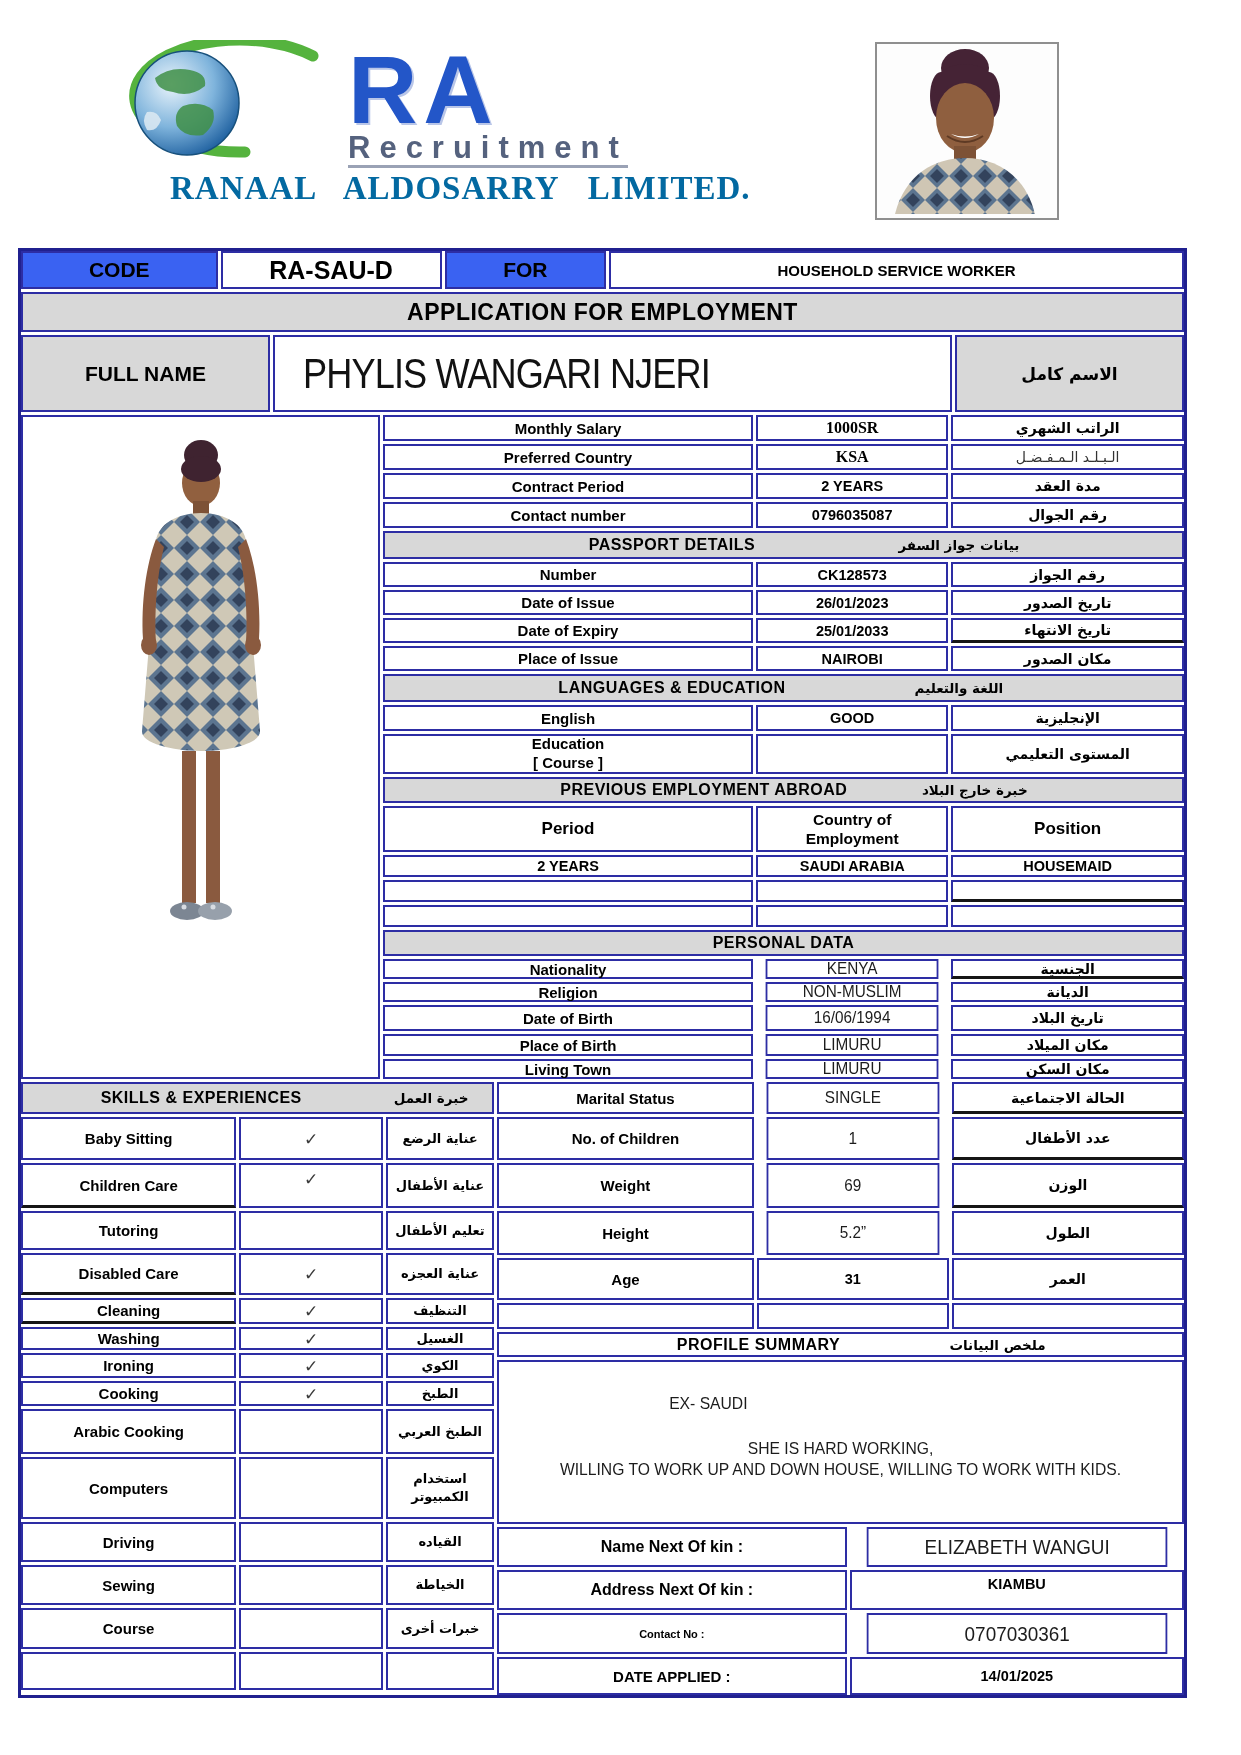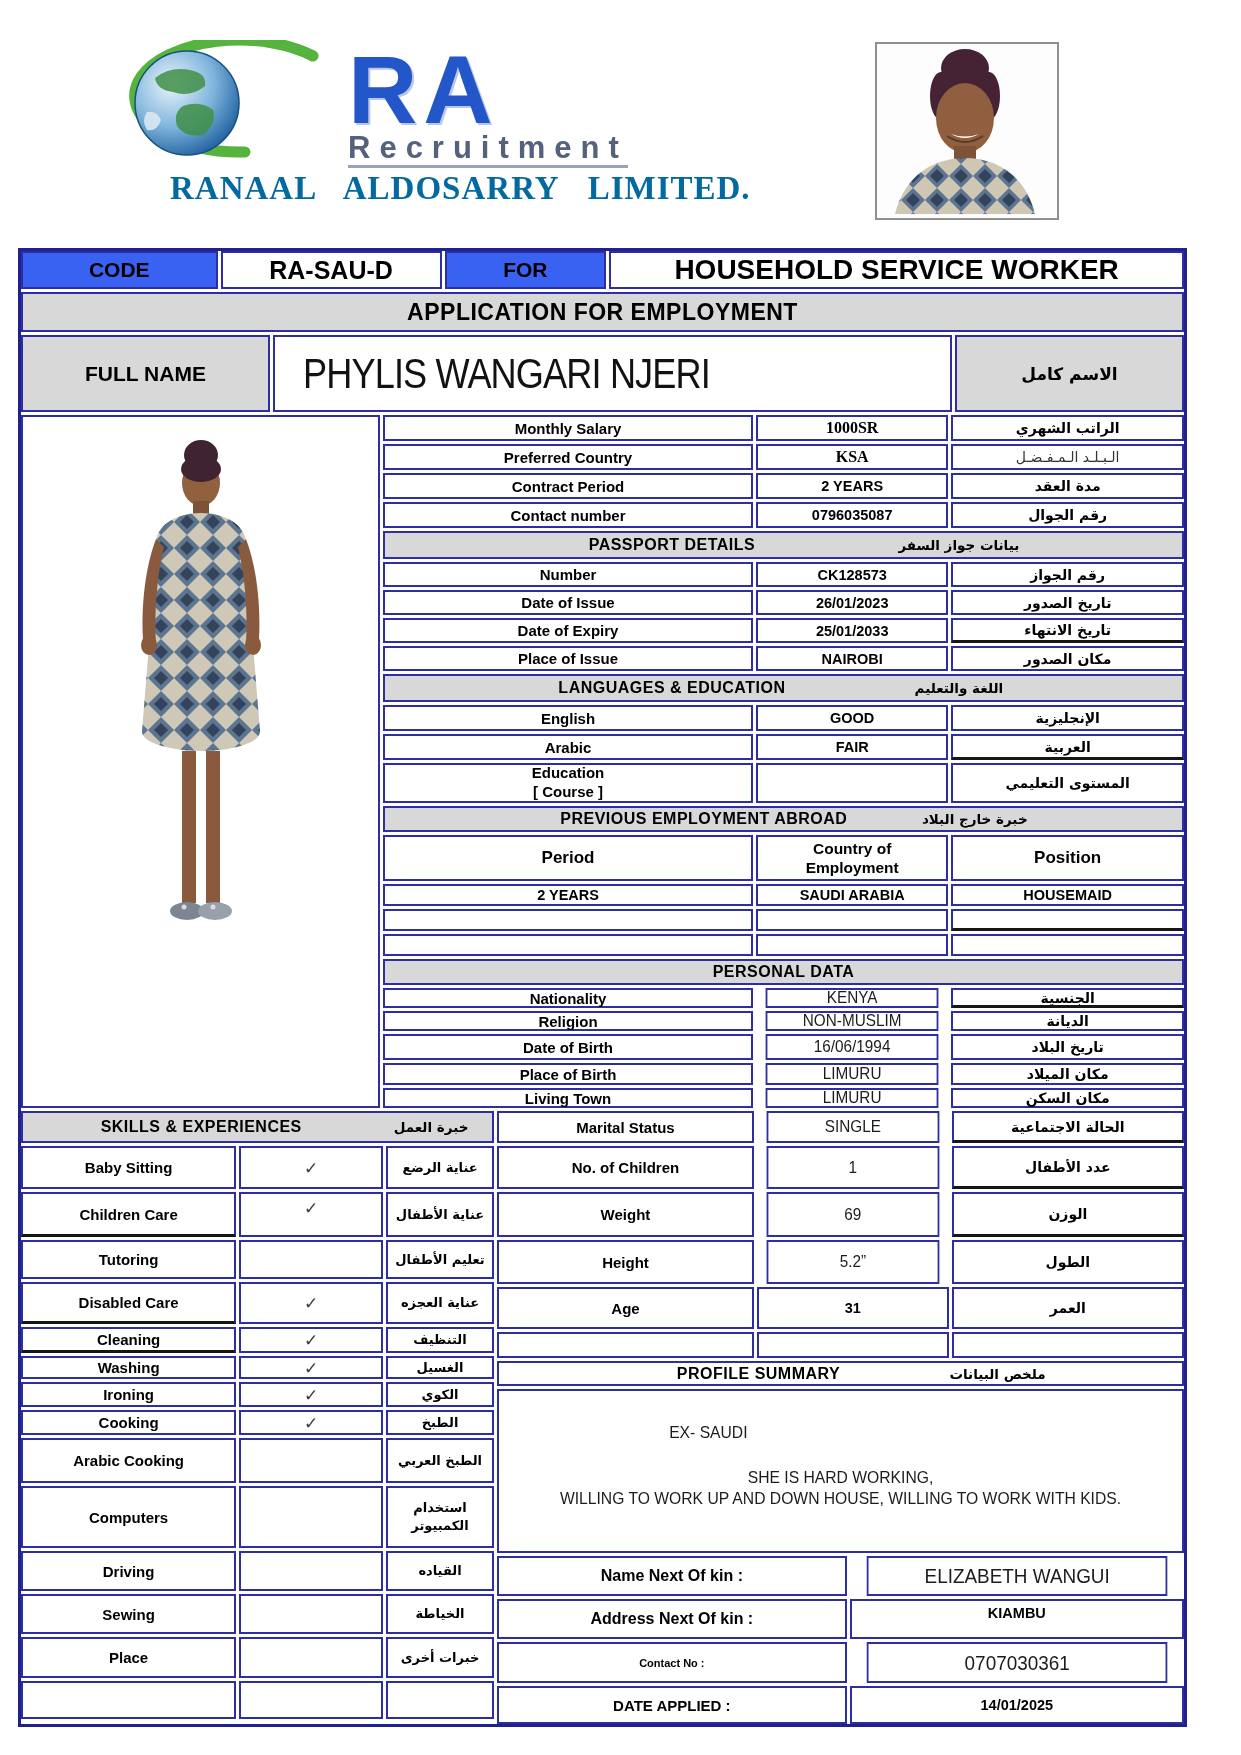--- a/index.html
+++ b/index.html
@@ -61,7 +61,7 @@
   .title-big{font-weight:bold;font-size:23px;letter-spacing:.5px;}
   .code-t{font-weight:bold;font-size:21px;}
   .codeval-t{font-weight:bold;font-size:25px;}
-  .forval-t{font-weight:bold;font-size:28px;}
+  .forval-t{font-weight:bold;font-size:15px;}
   .fn-l{font-weight:bold;font-size:21px;}
   .fn-v{font-size:42px;letter-spacing:-1px;transform:scaleX(.86);transform-origin:left center;
         white-space:nowrap;color:#121212;}

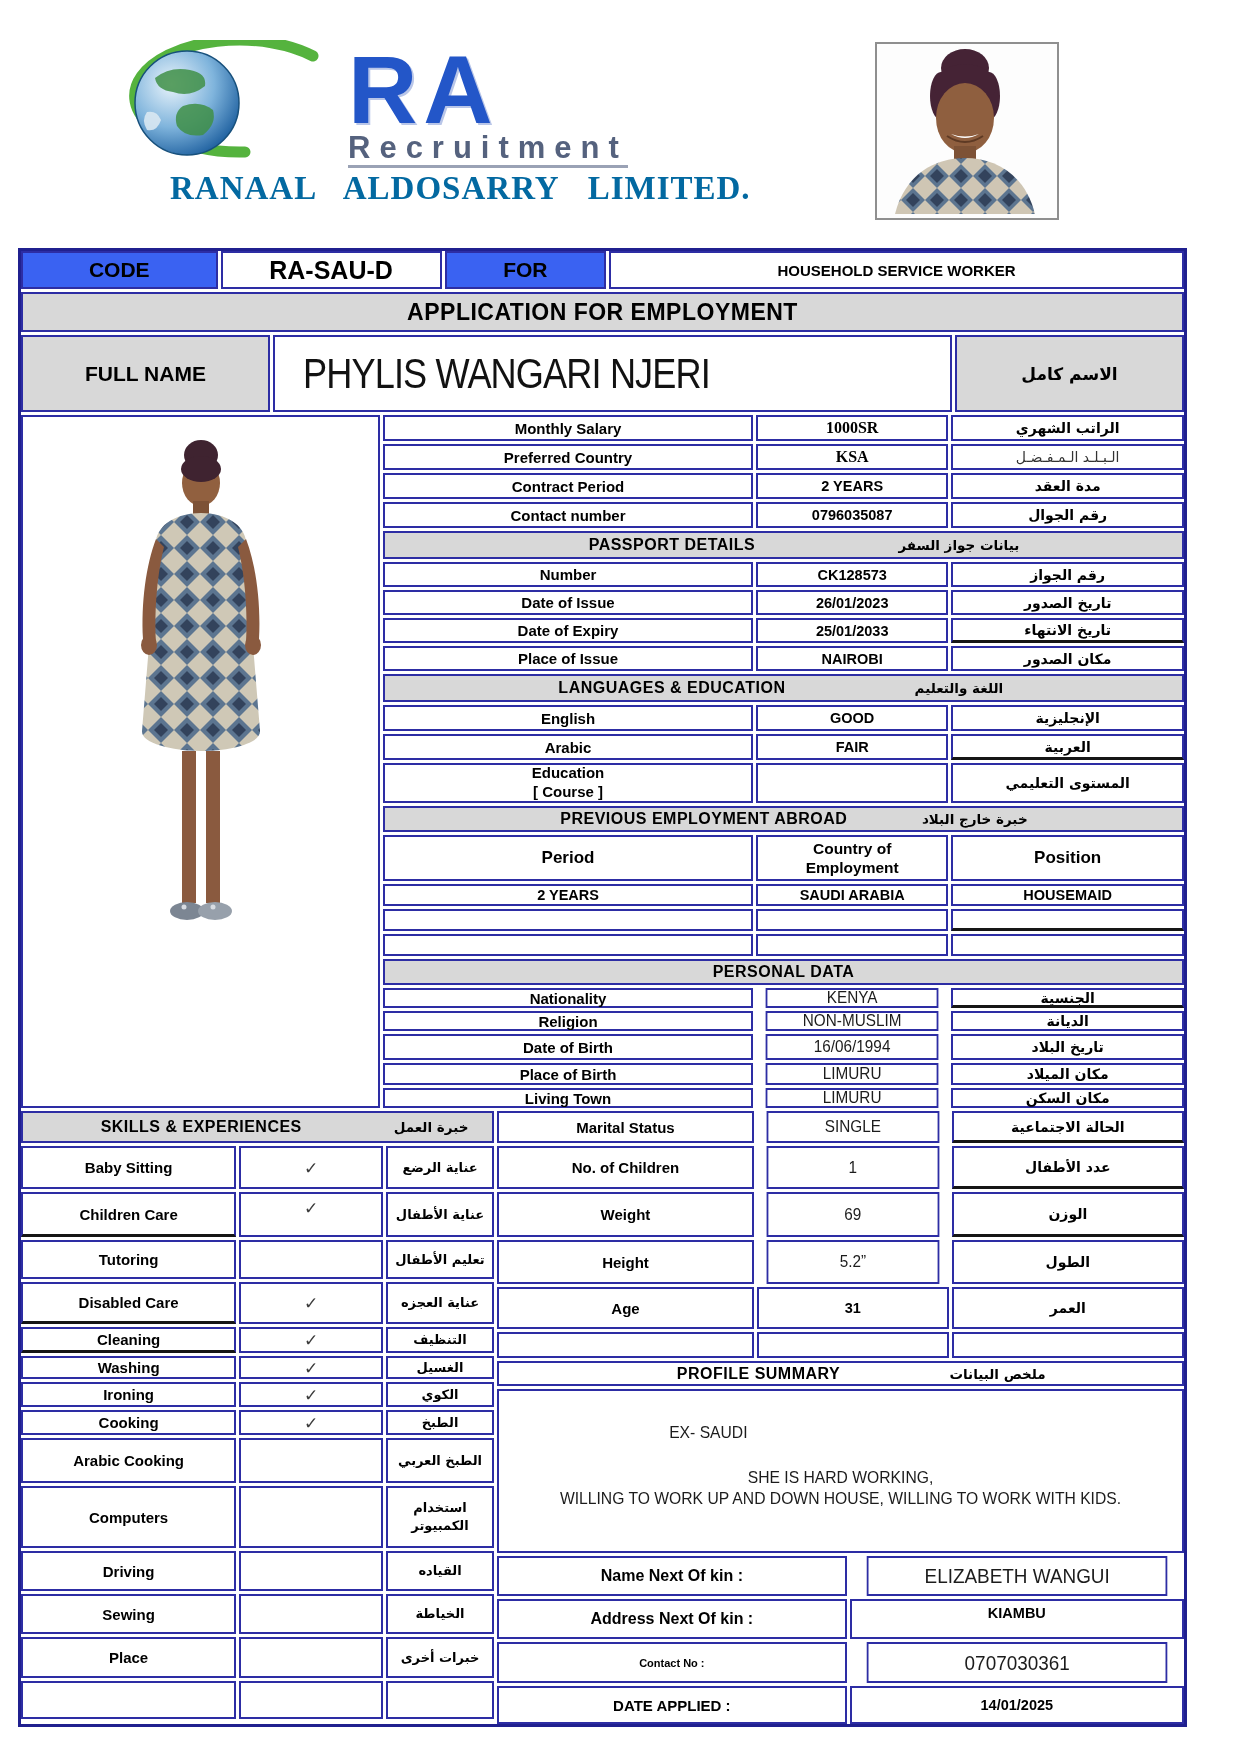--- a/index.html
+++ b/index.html
@@ -238,11 +238,6 @@
           <div class="c c-v vbold">GOOD</div>
           <div class="c c-a ar-t">الإنجليزية</div>
         </div>
-        <div class="r" style="height:26px">
-          <div class="c c-l lbl">Arabic</div>
-          <div class="c c-v vbold">FAIR</div>
-          <div class="c c-a ar-t bbk">العربية</div>
-        </div>
         <div class="r" style="height:40px">
           <div class="c c-l lbl two-line">
             <span>

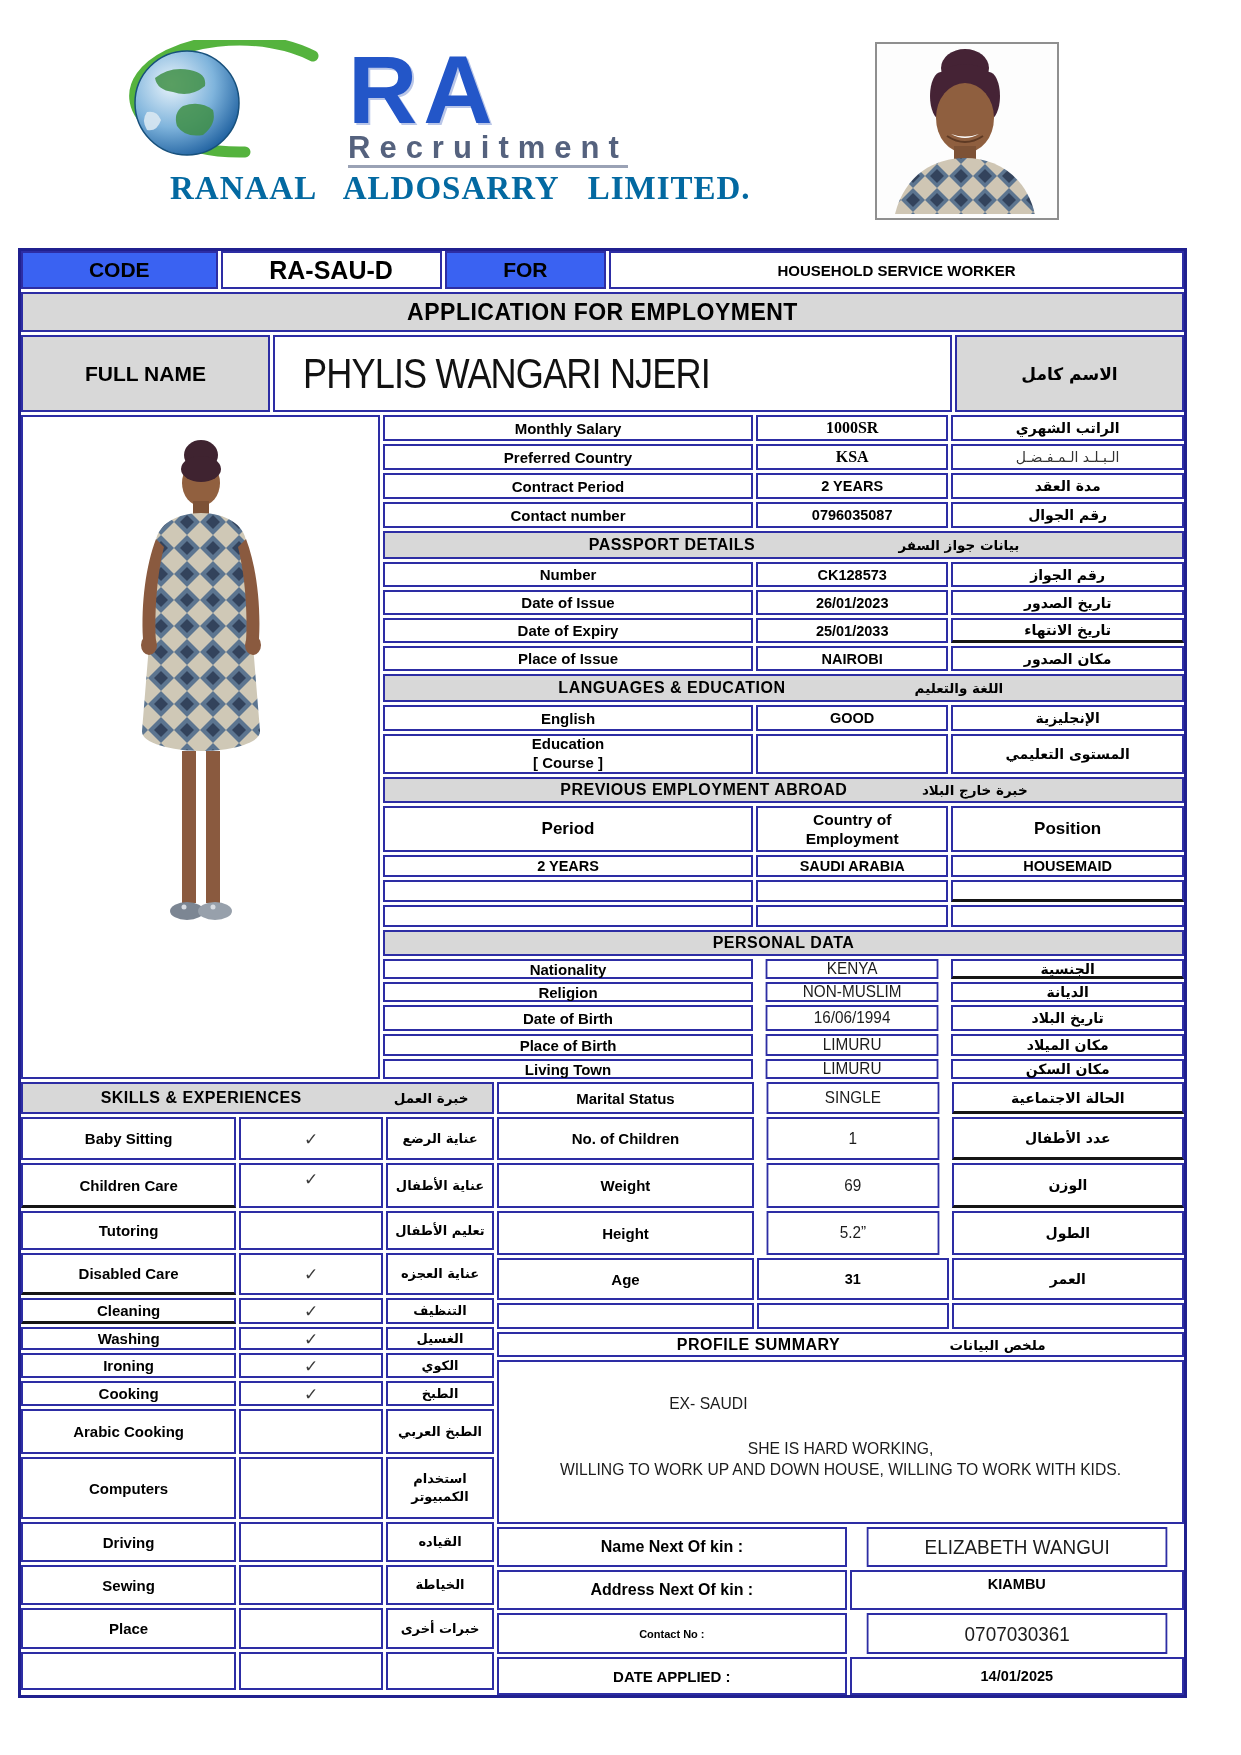--- a/index.html
+++ b/index.html
@@ -383,7 +383,7 @@
           <div class="c s-a ar-sk">الخياطة</div>
         </div>
         <div class="r" style="height:41px">
-          <div class="c s-n lbl">Place</div>
+          <div class="c s-n lbl">Course</div>
           <div class="c s-c check"></div>
           <div class="c s-a ar-sk">خبرات أخرى</div>
         </div>

